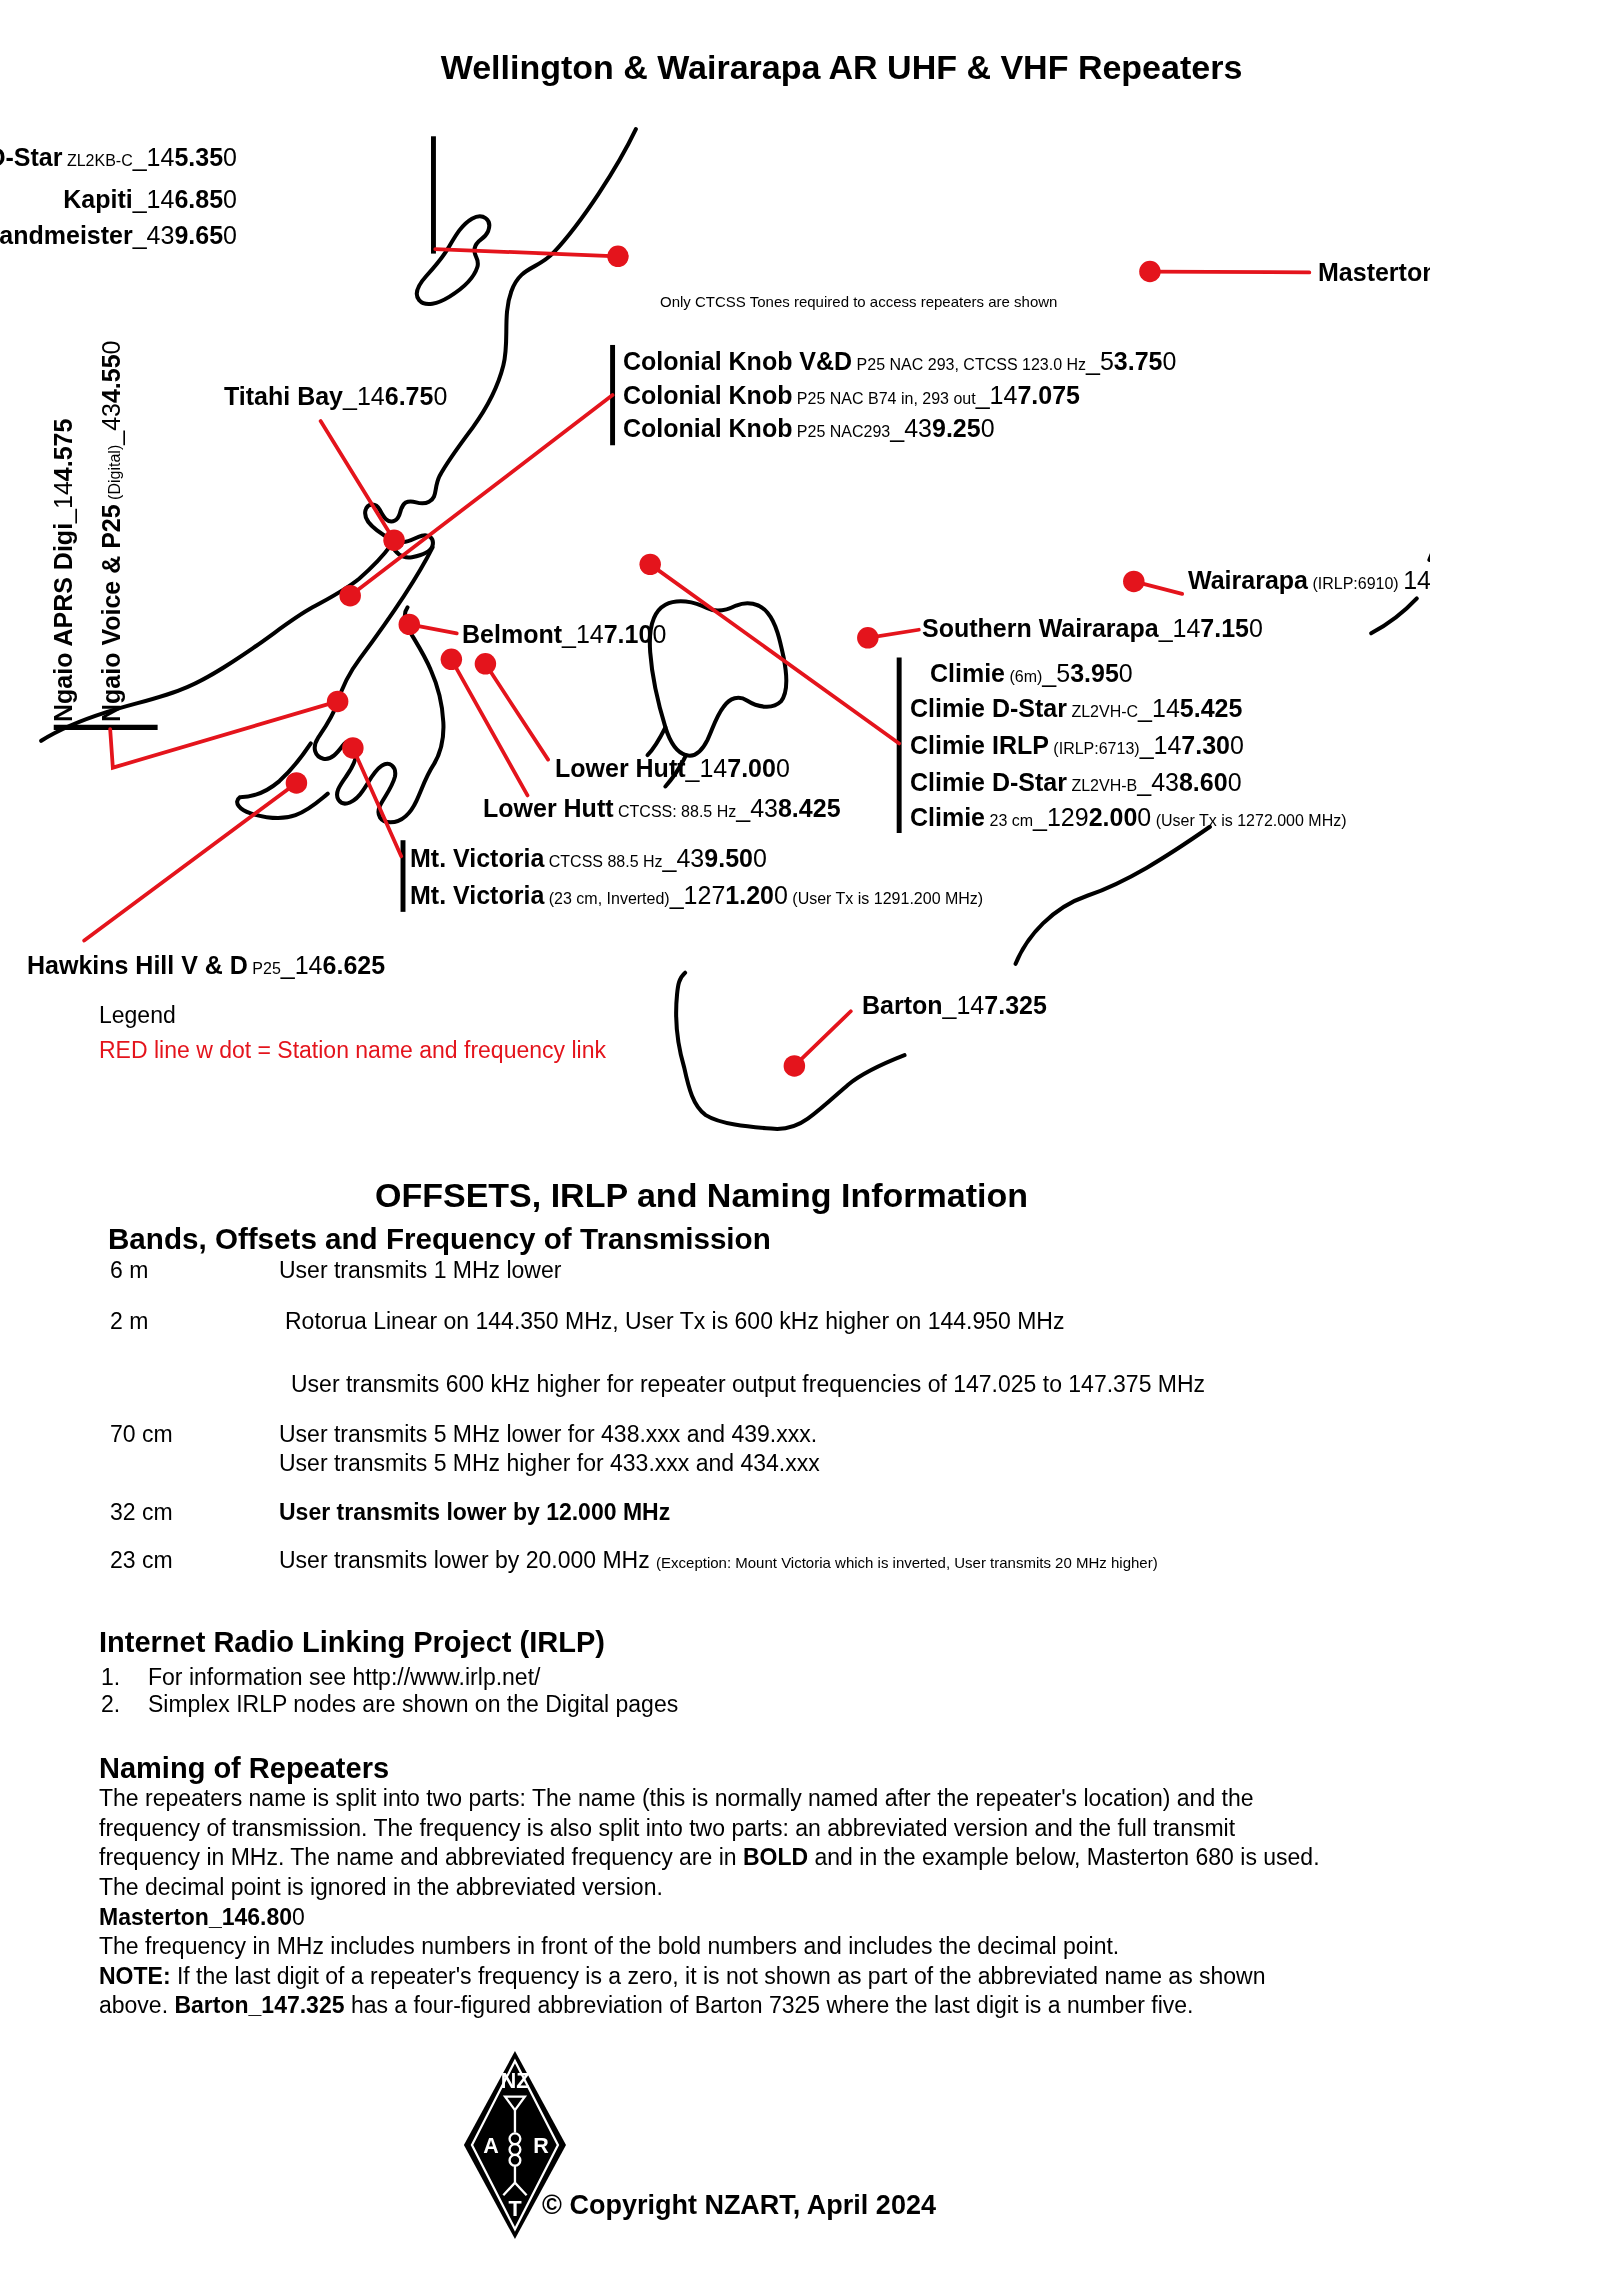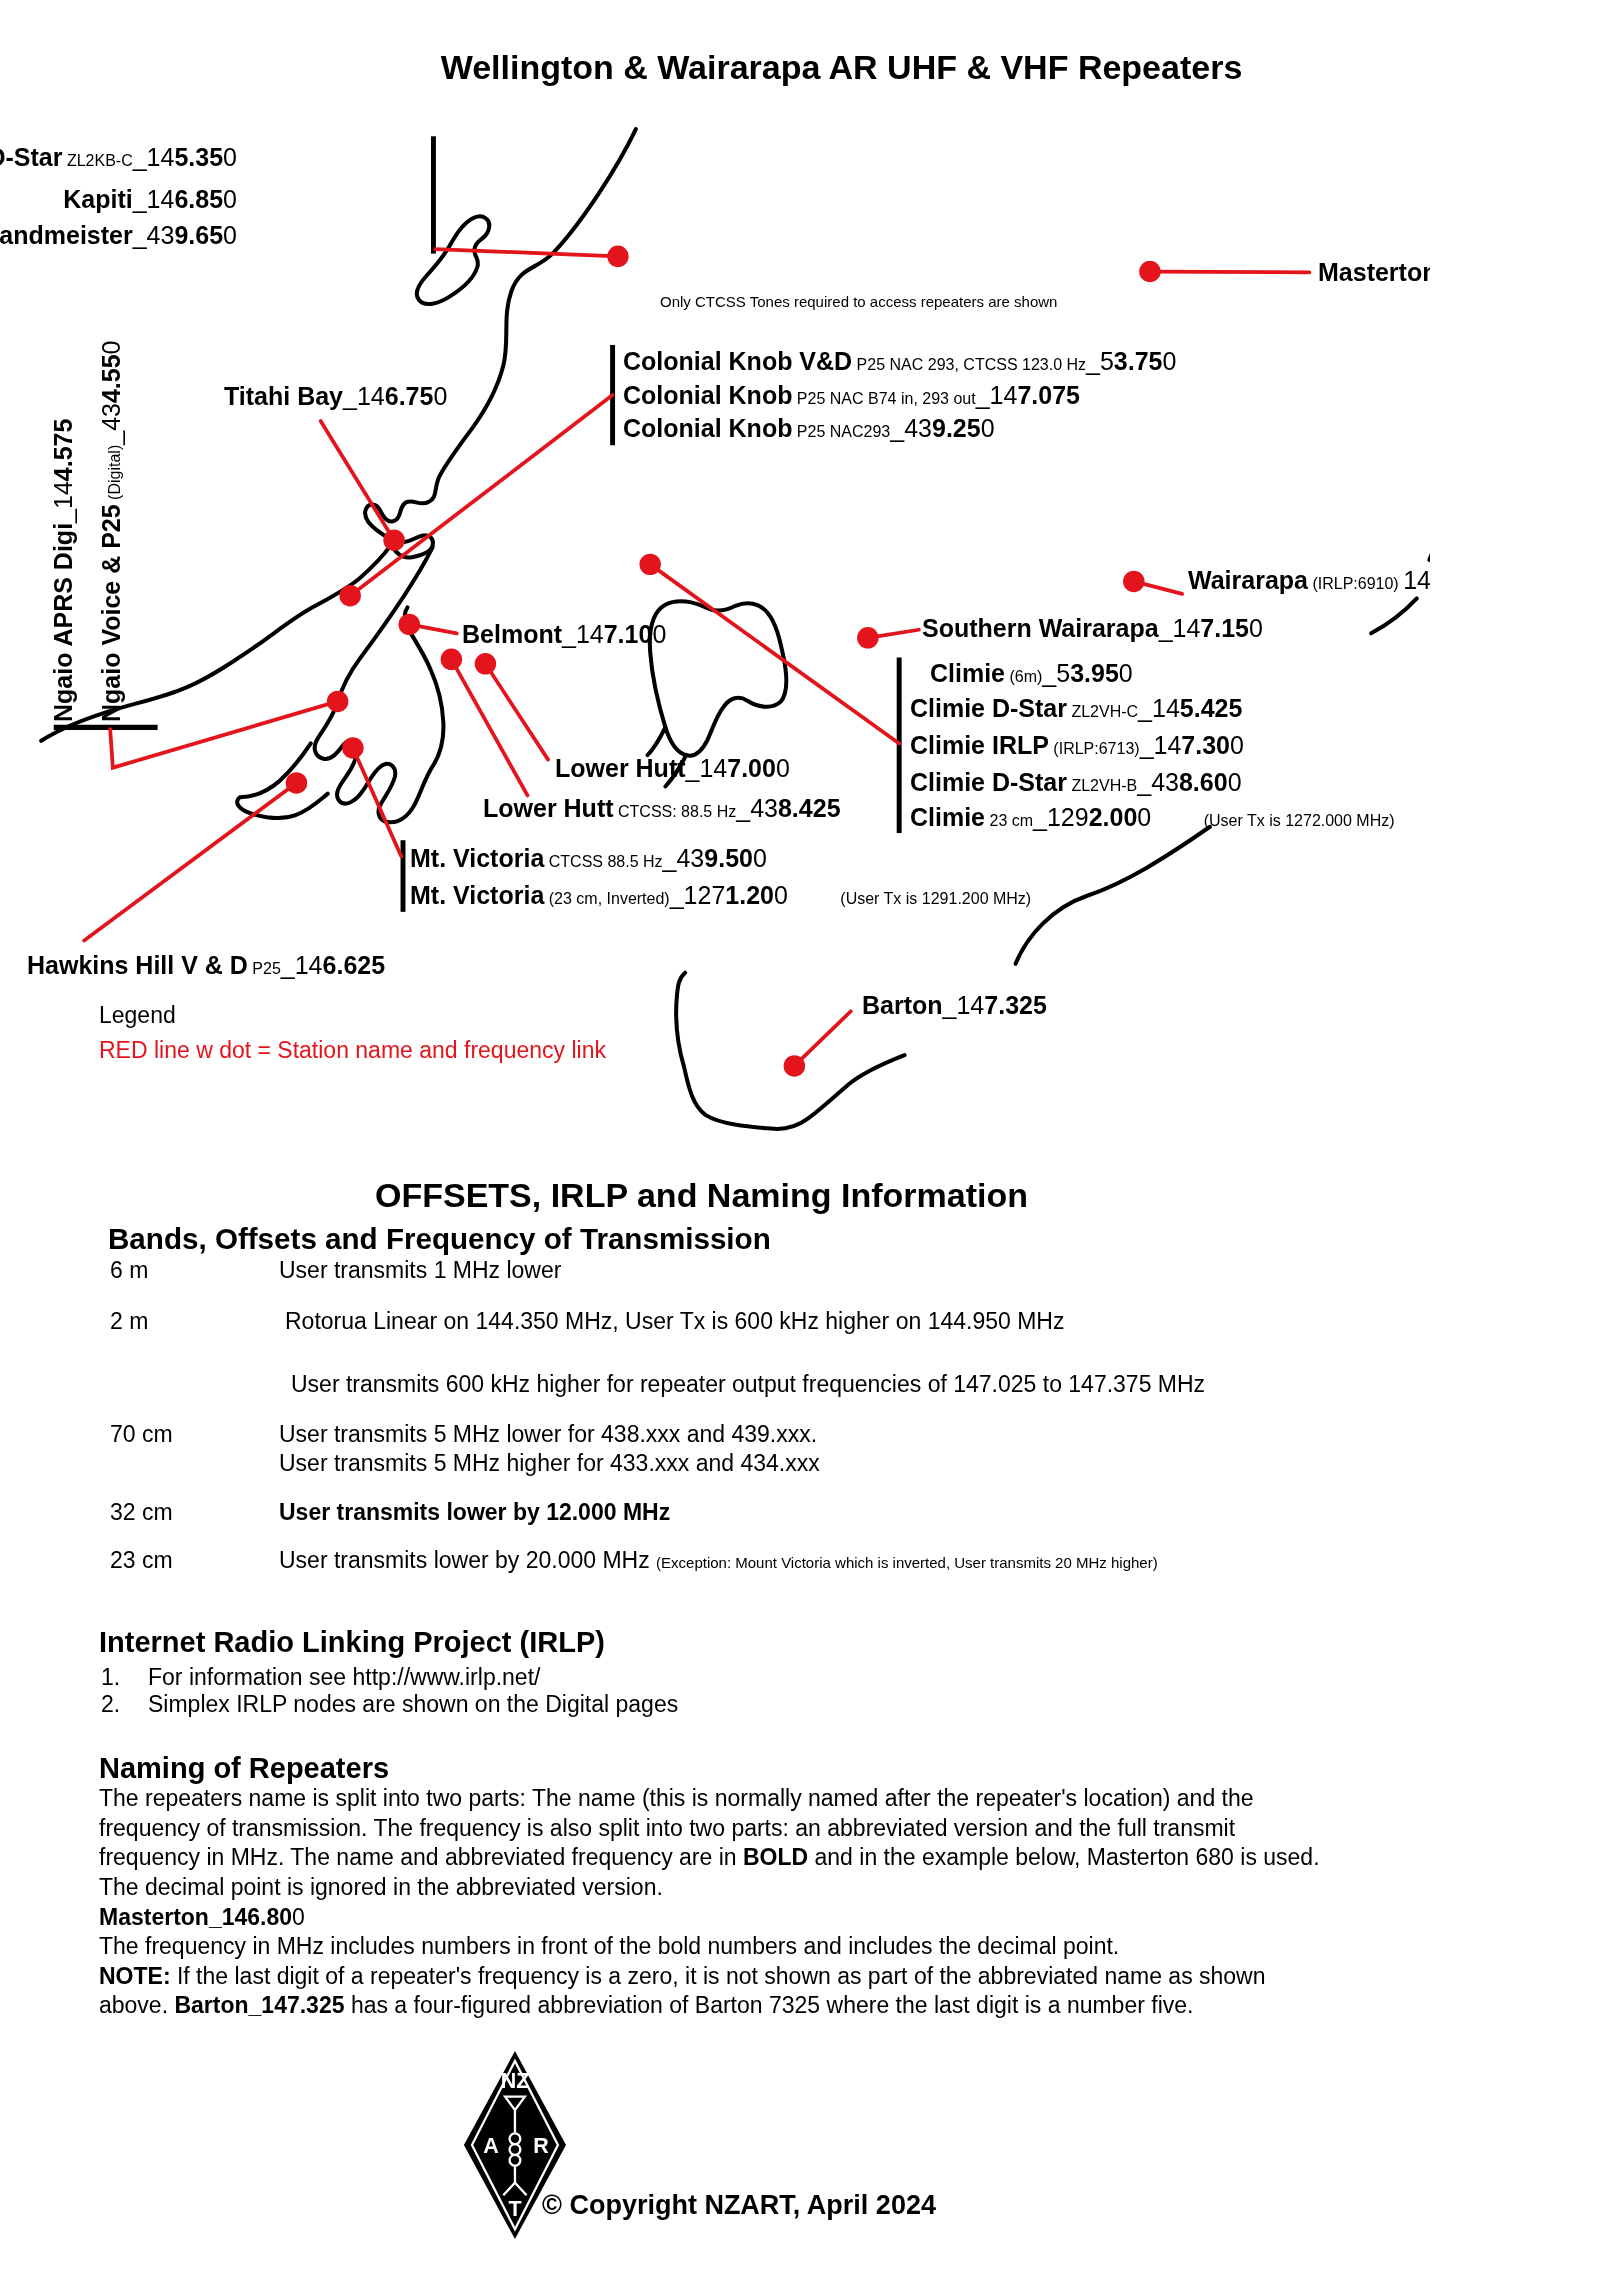--- a/index.html
+++ b/index.html
@@ -12,7 +12,7 @@
   .sub{font-size:16px;font-weight:normal;}
   .fq{font-size:25px;font-weight:normal;}
   .fb{font-size:25px;font-weight:bold;}
-  .note{font-size:16px;font-weight:normal;padding-left:48px;}
+  .note{font-size:16px;font-weight:normal;}
   .small{font-size:15px;}
   .title{font-size:34px;font-weight:bold;text-align:center;width:1621px;left:31px;}
   .h1{font-size:34px;font-weight:bold;}

